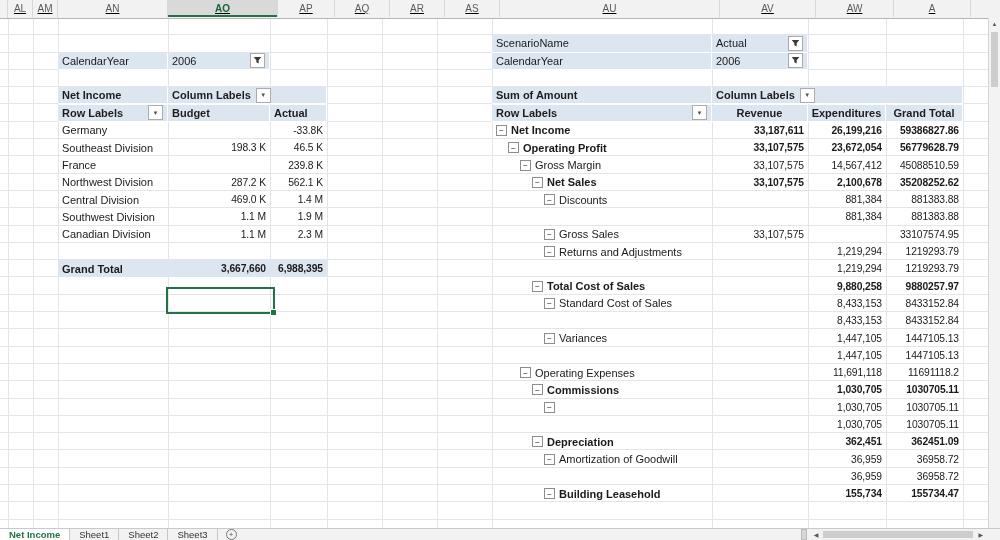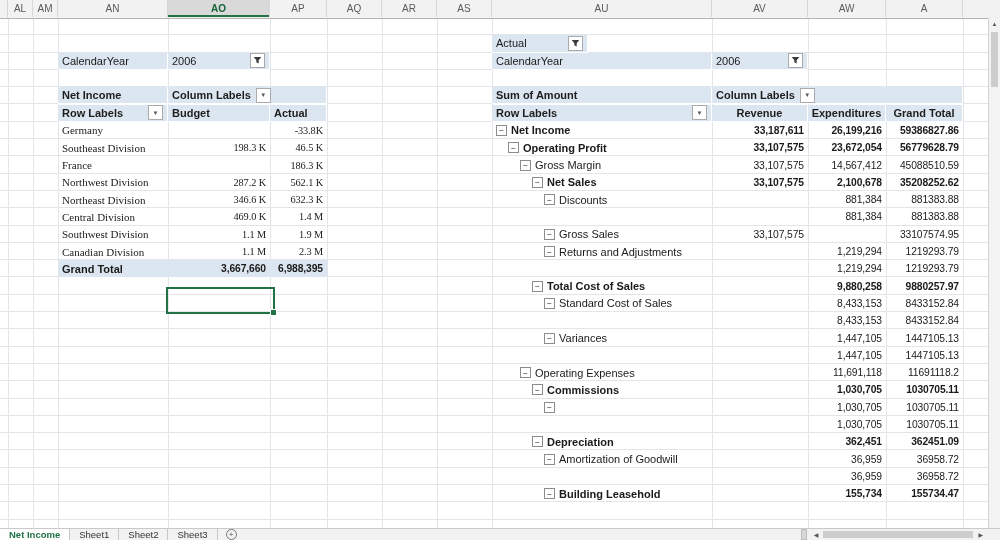--- a/index.html
+++ b/index.html
@@ -8,7 +8,7 @@
 
   
   .colstrip{position:absolute;left:0;top:0;width:1000px;height:18px;background:#F2F2F2;
-    border-bottom:1px solid #B5B5B5;display:flex;z-index:4;}
+    border-bottom:1px solid #B5B5B5;display:flex;z-index:4;text-decoration:underline;}
   .stub{width:8px;border-right:1px solid #D8D8D8;box-sizing:border-box;}
   .cols{display:flex;}
   .col{box-sizing:border-box;border-right:1px solid #D8D8D8;font-size:10px;color:#5A5A5A;

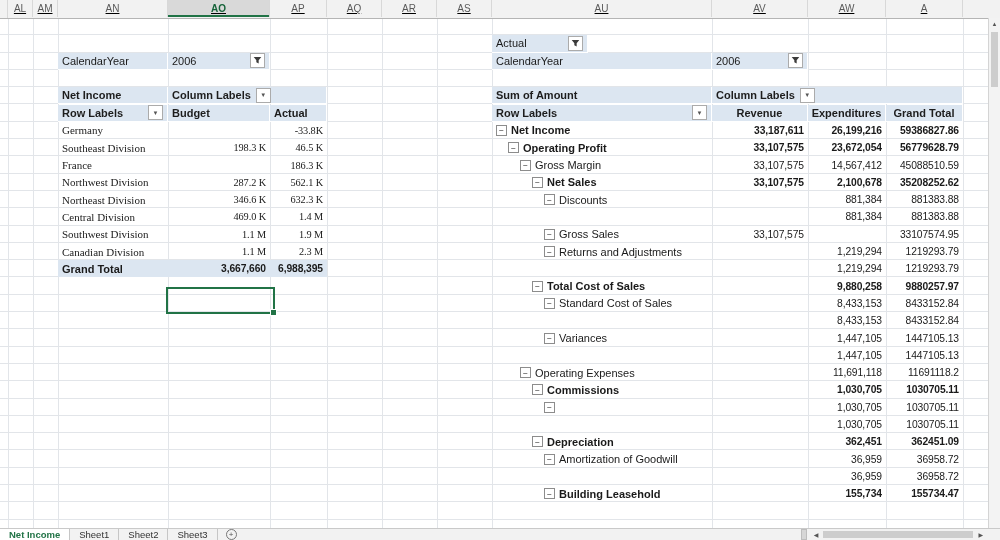--- a/index.html
+++ b/index.html
@@ -14,7 +14,7 @@
   .col{box-sizing:border-box;border-right:1px solid #D8D8D8;font-size:10px;color:#5A5A5A;
     display:flex;align-items:center;justify-content:center;height:17px;overflow:hidden;}
   .col:nth-child(1){width:25px}.col:nth-child(2){width:25px}.col:nth-child(3){width:110px}
-  .col:nth-child(4){width:102px}.col:nth-child(5){width:57px}.col:nth-child(6){width:55px}
+  .col:nth-child(4){width:110px}.col:nth-child(5){width:57px}.col:nth-child(6){width:55px}
   .col:nth-child(7){width:55px}.col:nth-child(8){width:55px}.col:nth-child(9){width:220px}
   .col:nth-child(10){width:96px}.col:nth-child(11){width:78px}.col:nth-child(12){width:77px}
   .col:nth-child(13){width:37px}

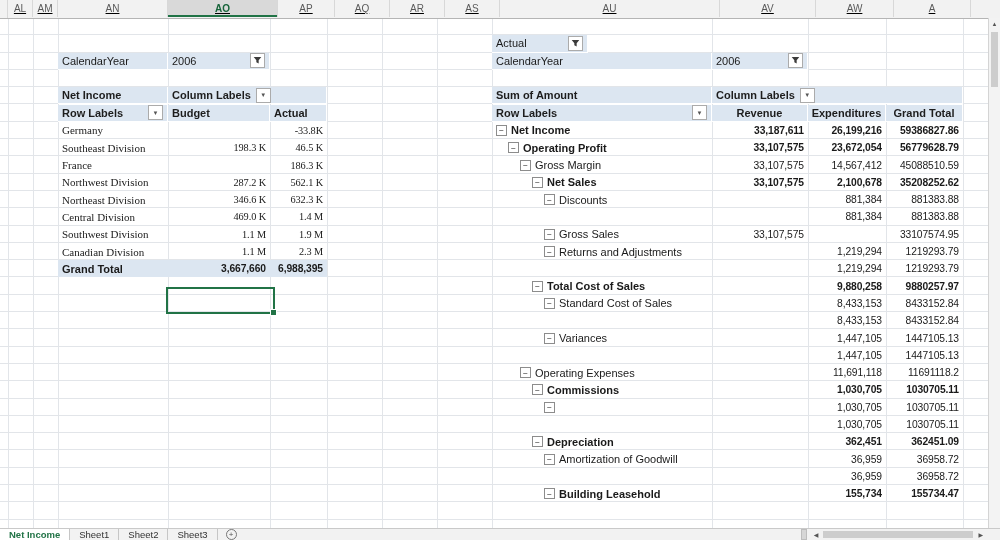--- a/index.html
+++ b/index.html
@@ -210,6 +210,9 @@
   <div class="rfilters">
 
   <div class="frow">
+      <div class="cell fc w220">
+        <span>ScenarioName</span>
+      </div>
       <div class="cell fc w96">
         <span>Actual</span>
         <span class="fb">

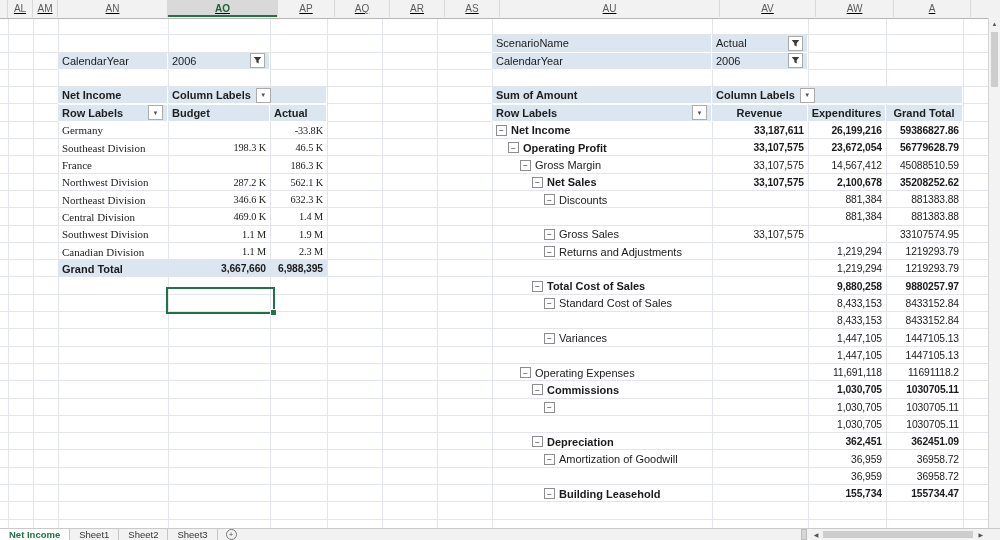--- a/index.html
+++ b/index.html
@@ -46,7 +46,7 @@
 
   
   .lrows{position:absolute;left:58px;top:121.8px;z-index:2;}
-  .lrow{display:flex;height:17.3px;font-family:Liberation Serif, serif;}
+  .lrow{display:flex;height:17.3px;}
   .gtrow{position:absolute;left:58px;top:260.2px;display:flex;height:17.3px;background:#DCE6F1;
     font-weight:700;z-index:2;}
   .gtrow .cell{background:transparent;}

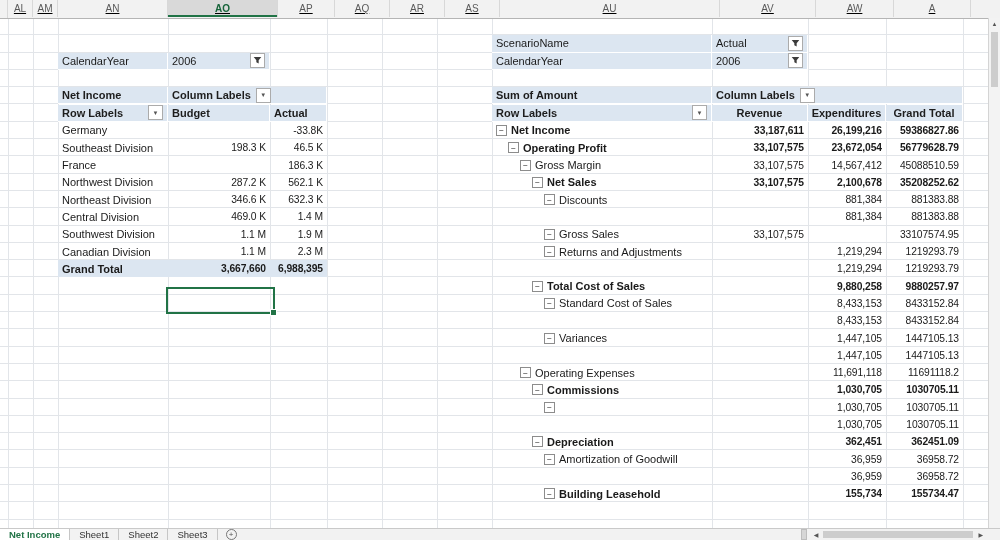--- a/index.html
+++ b/index.html
@@ -170,7 +170,7 @@
       <div class="lrow">
       <div class="cell lab w110">France</div>
       <div class="cell num w102"></div>
-      <div class="cell num w57">186.3 K</div>
+      <div class="cell num w57">239.8 K</div>
     </div>
       <div class="lrow">
       <div class="cell lab w110">Northwest Division</div>

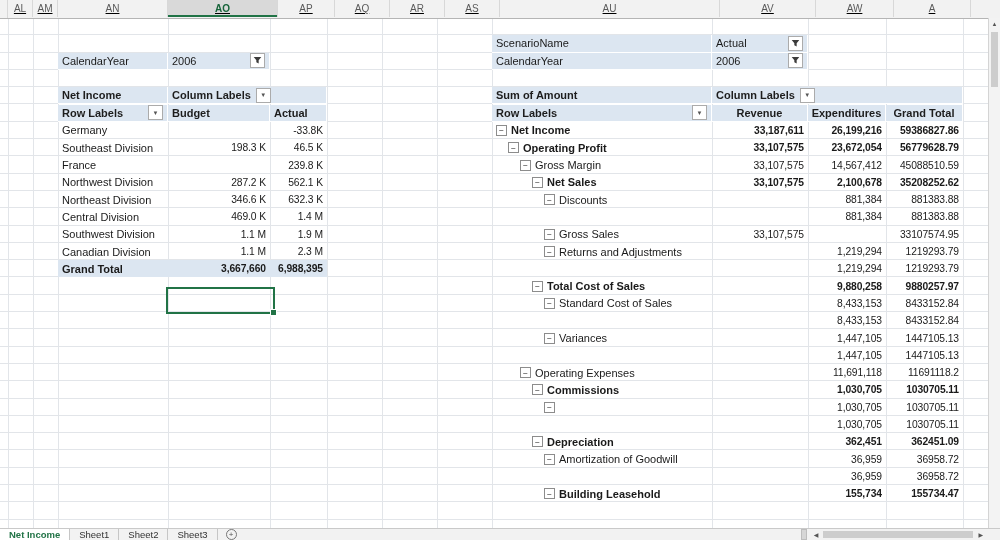--- a/index.html
+++ b/index.html
@@ -178,11 +178,6 @@
       <div class="cell num w57">562.1 K</div>
     </div>
       <div class="lrow">
-      <div class="cell lab w110">Northeast Division</div>
-      <div class="cell num w102">346.6 K</div>
-      <div class="cell num w57">632.3 K</div>
-    </div>
-      <div class="lrow">
       <div class="cell lab w110">Central Division</div>
       <div class="cell num w102">469.0 K</div>
       <div class="cell num w57">1.4 M</div>

